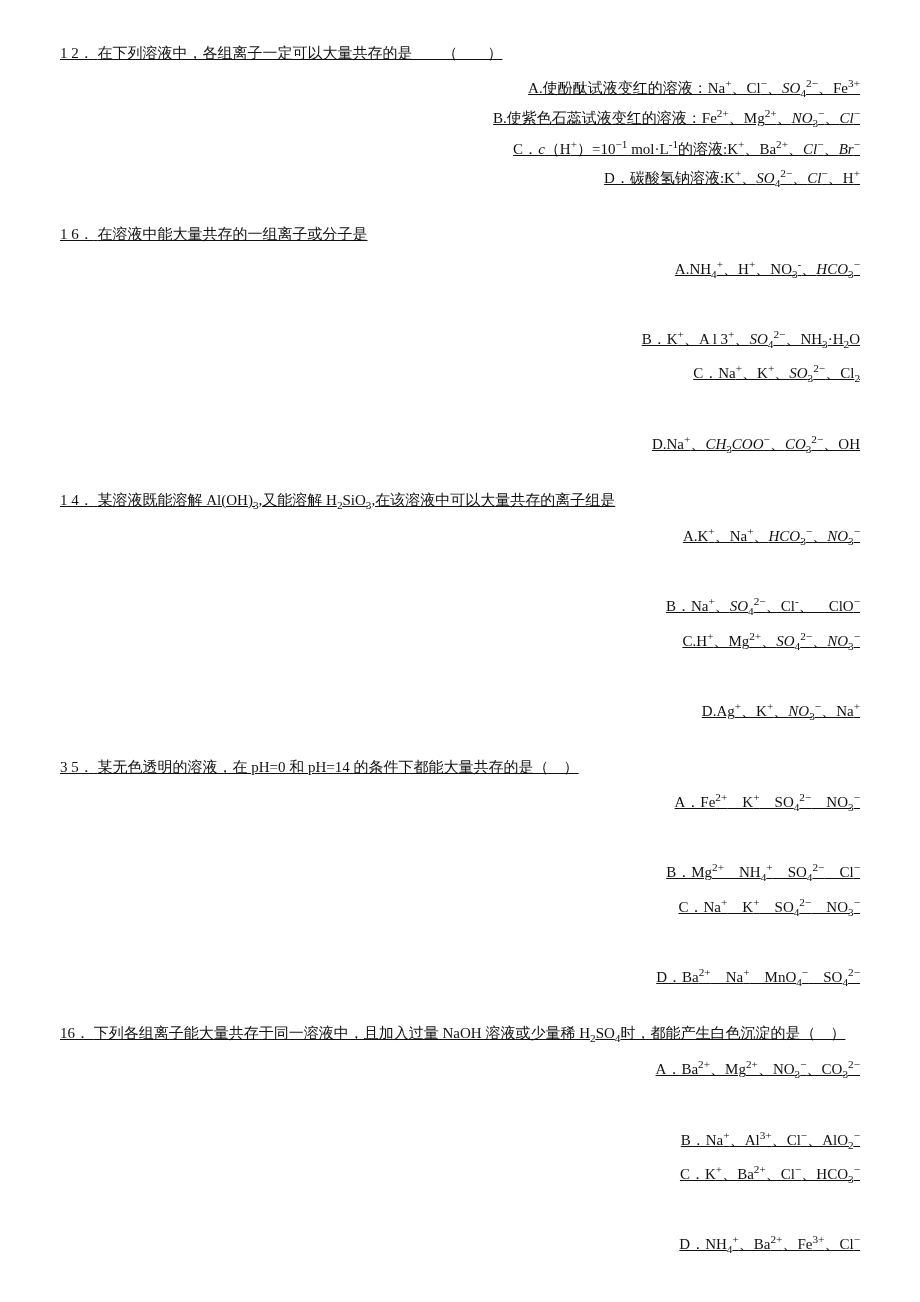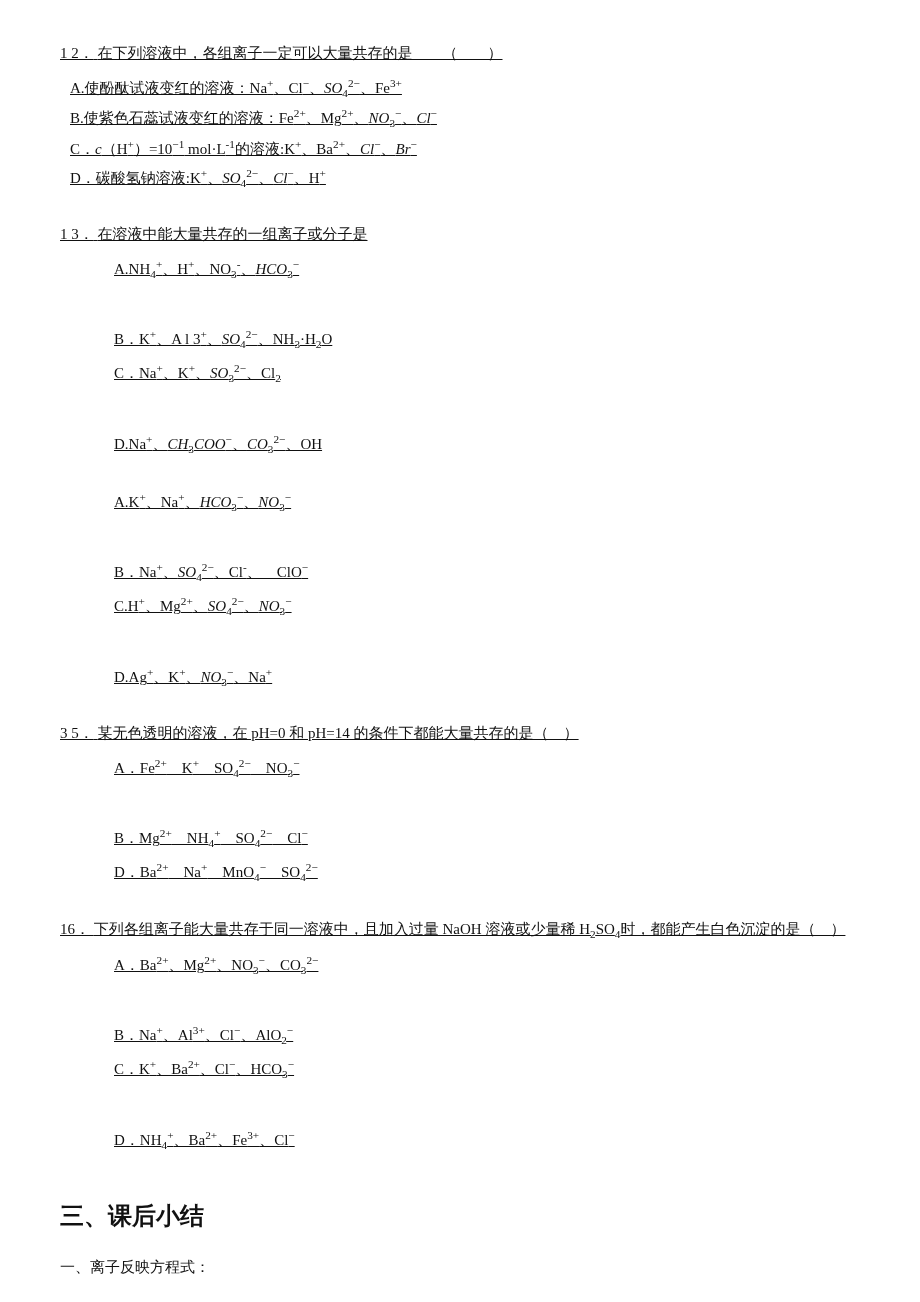--- a/index.html
+++ b/index.html
@@ -20,6 +20,7 @@
     }
     .options {
       margin-left: 10px;
+      text-align: right;
     }
     .option-row {
       display: flex;

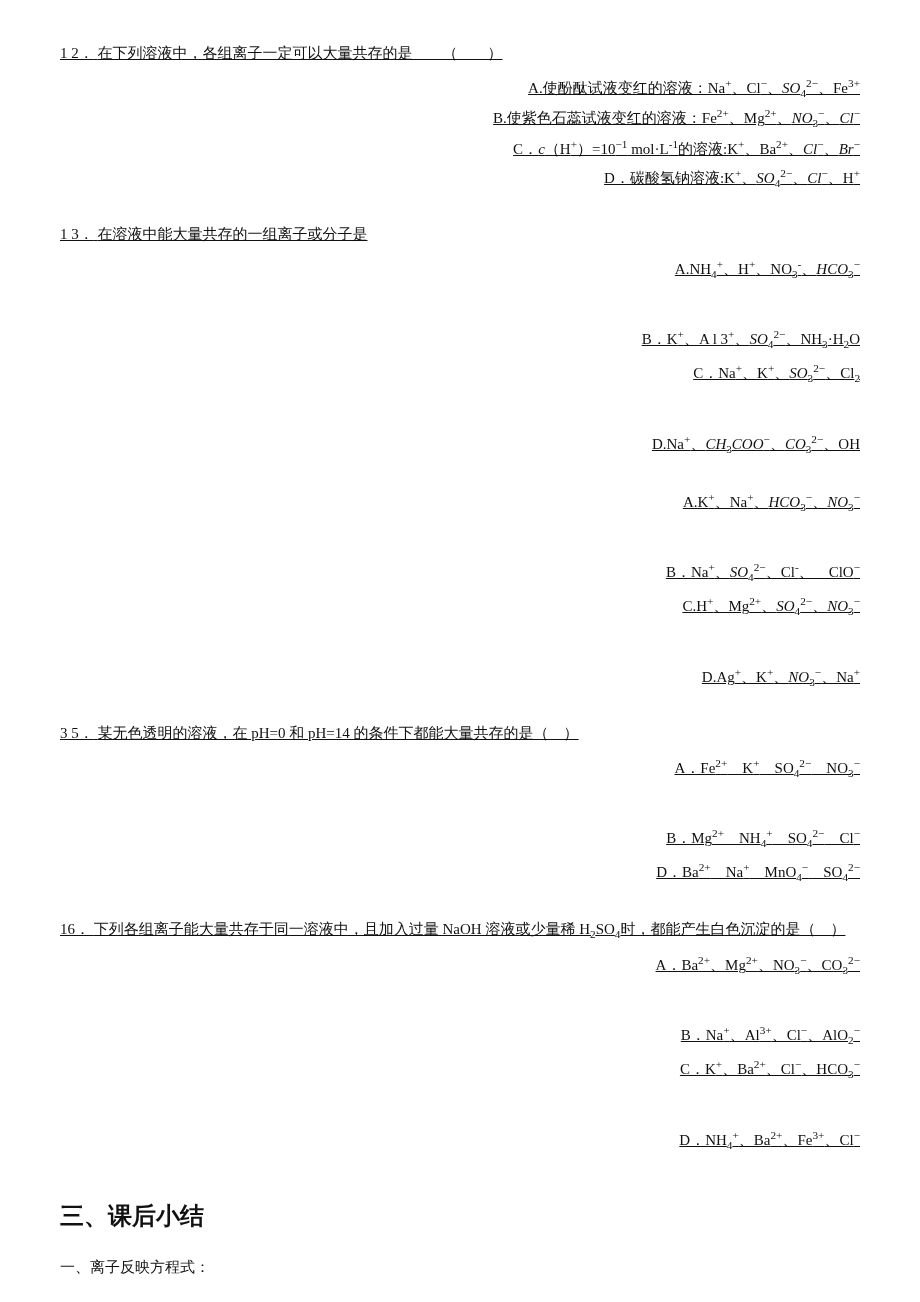--- a/index.html
+++ b/index.html
@@ -68,7 +68,7 @@
 
 <div class="question">
   <div class="question-title">
-    <span>1 3．</span>
+    <span>1 6．</span>
     <span>在溶液中能大量共存的一组离子或分子是</span>
   </div>
   <div class="options">

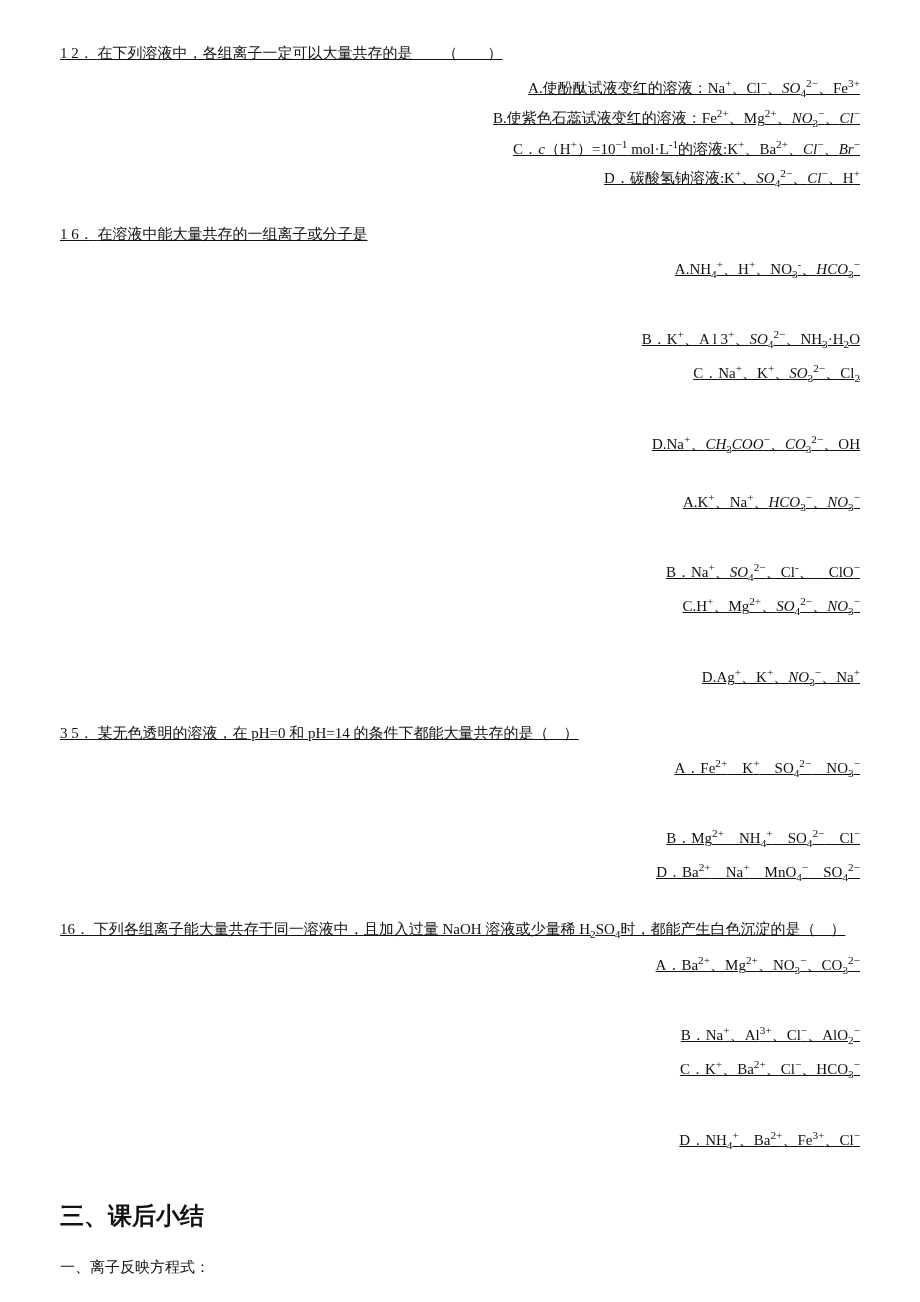--- a/index.html
+++ b/index.html
@@ -92,6 +92,10 @@
 </div>
 
 <div class="question">
+  <div class="question-title">
+    <span>1 4．</span>
+    <span>某溶液既能溶解 Al(OH)<sub>3</sub>,又能溶解 H<sub>2</sub>SiO<sub>3</sub>,在该溶液中可以大量共存的离子组是</span>
+  </div>
   <div class="options">
     <div class="option-row">
       <div class="option-item">

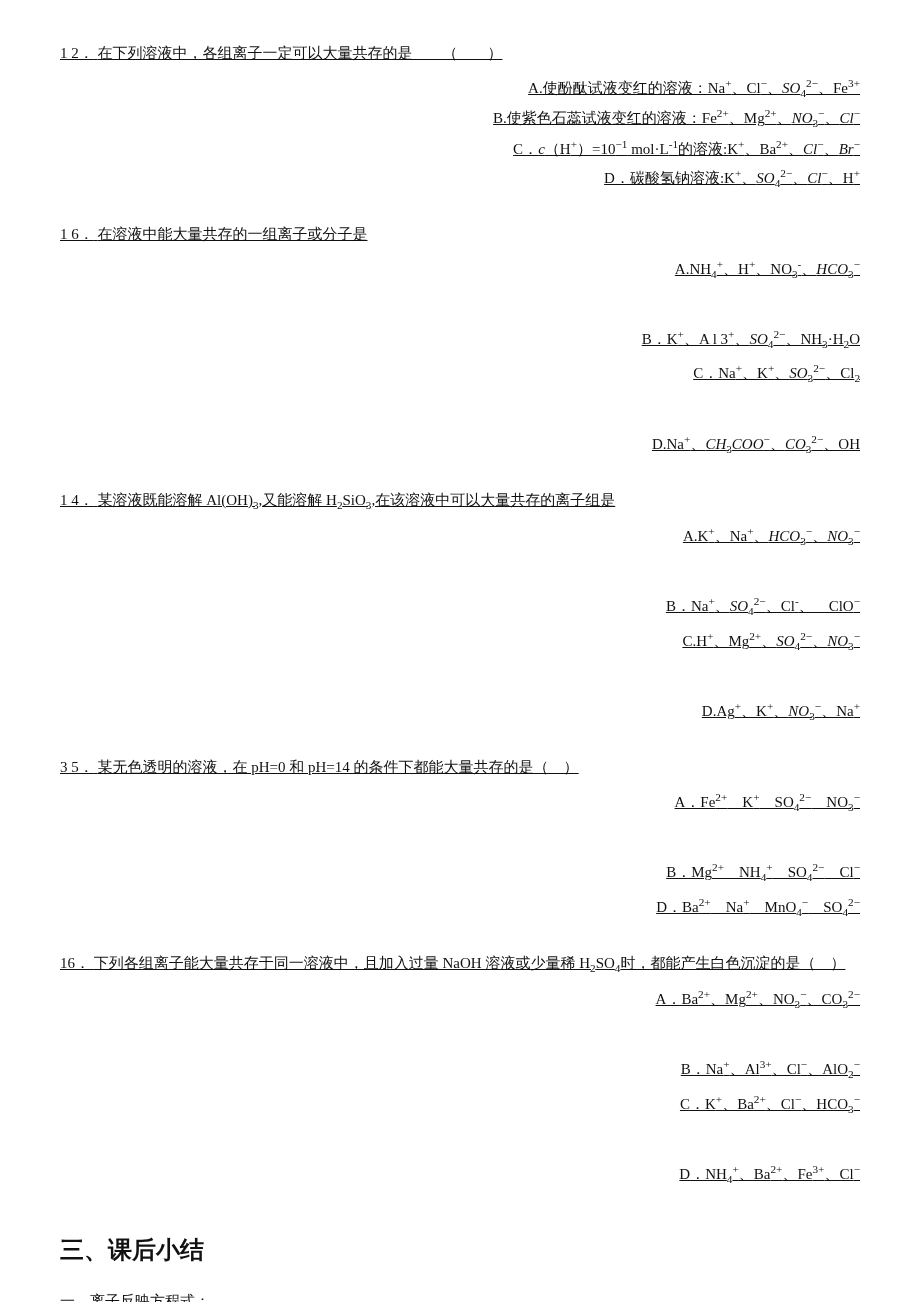--- a/index.html
+++ b/index.html
@@ -132,6 +132,9 @@
     </div>
     <div class="option-row">
       <div class="option-item">
+        C．Na<sup>+</sup>　K<sup>+</sup>　SO<sub>4</sub><sup>2−</sup>　NO<sub>3</sub><sup>−</sup>
+      </div>
+      <div class="option-item">
         D．Ba<sup>2+</sup>　Na<sup>+</sup>　MnO<sub>4</sub><sup>−</sup>　SO<sub>4</sub><sup>2−</sup>
       </div>
     </div>

